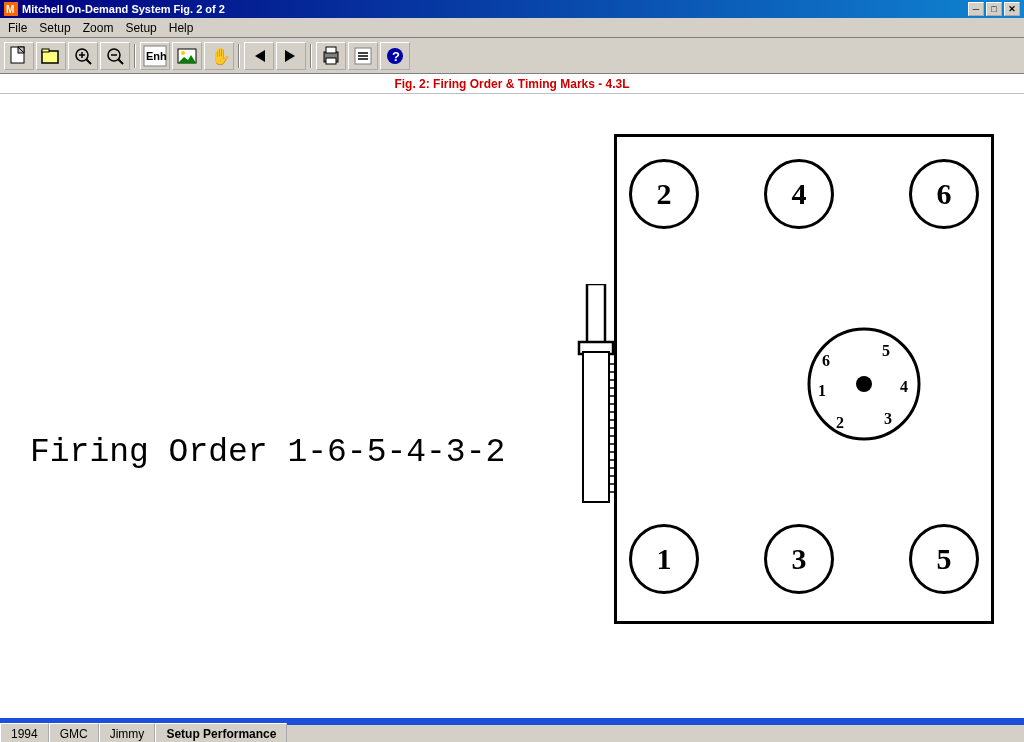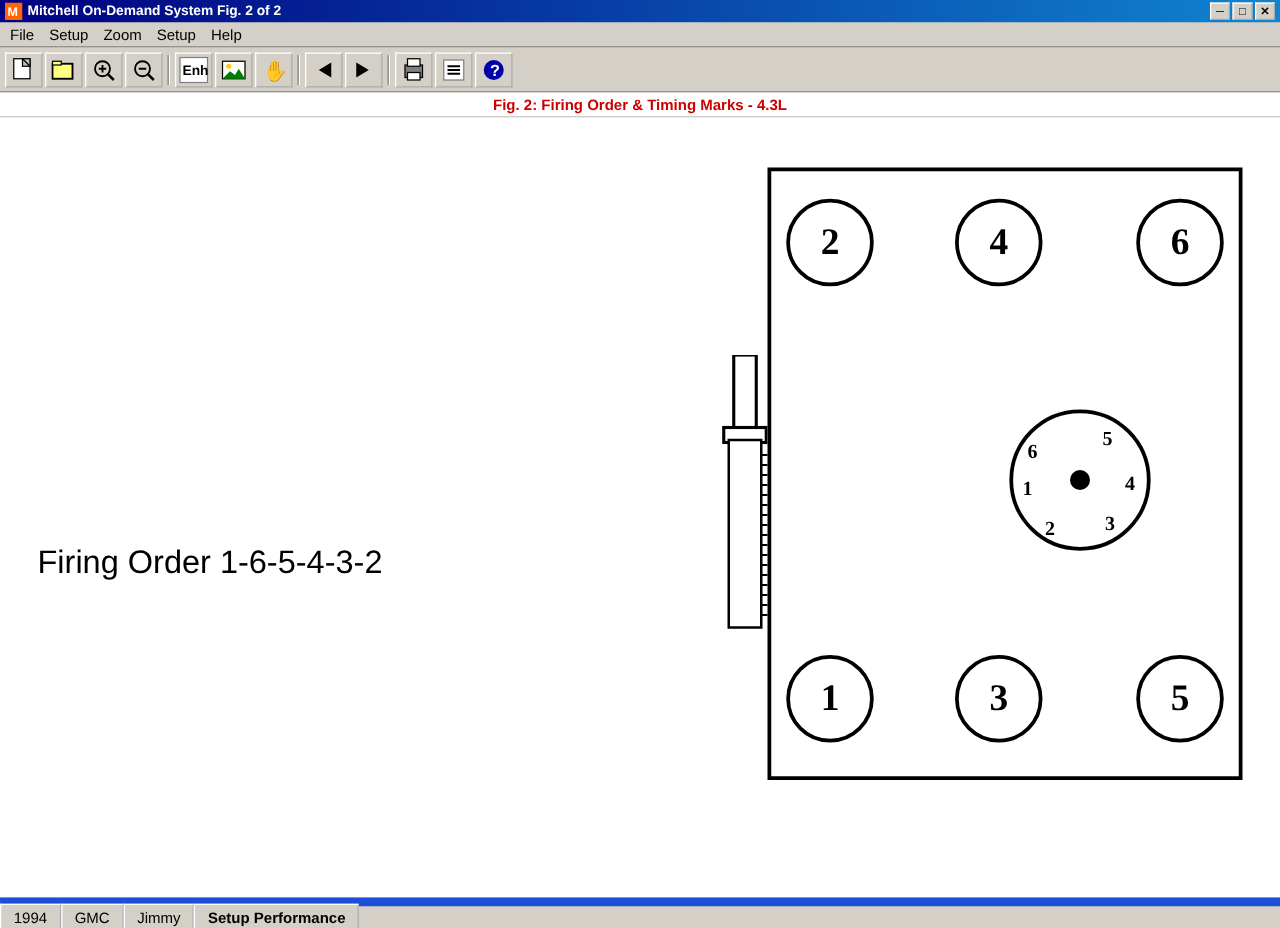--- a/index.html
+++ b/index.html
@@ -144,8 +144,8 @@
       position: absolute;
       top: 340px;
       left: 30px;
-      font-size: 26px;
-      font-family: Liberation Sans, sans-serif;
+      font-size: 33px;
+      font-family: Liberation Mono, monospace;
     }
 
     

